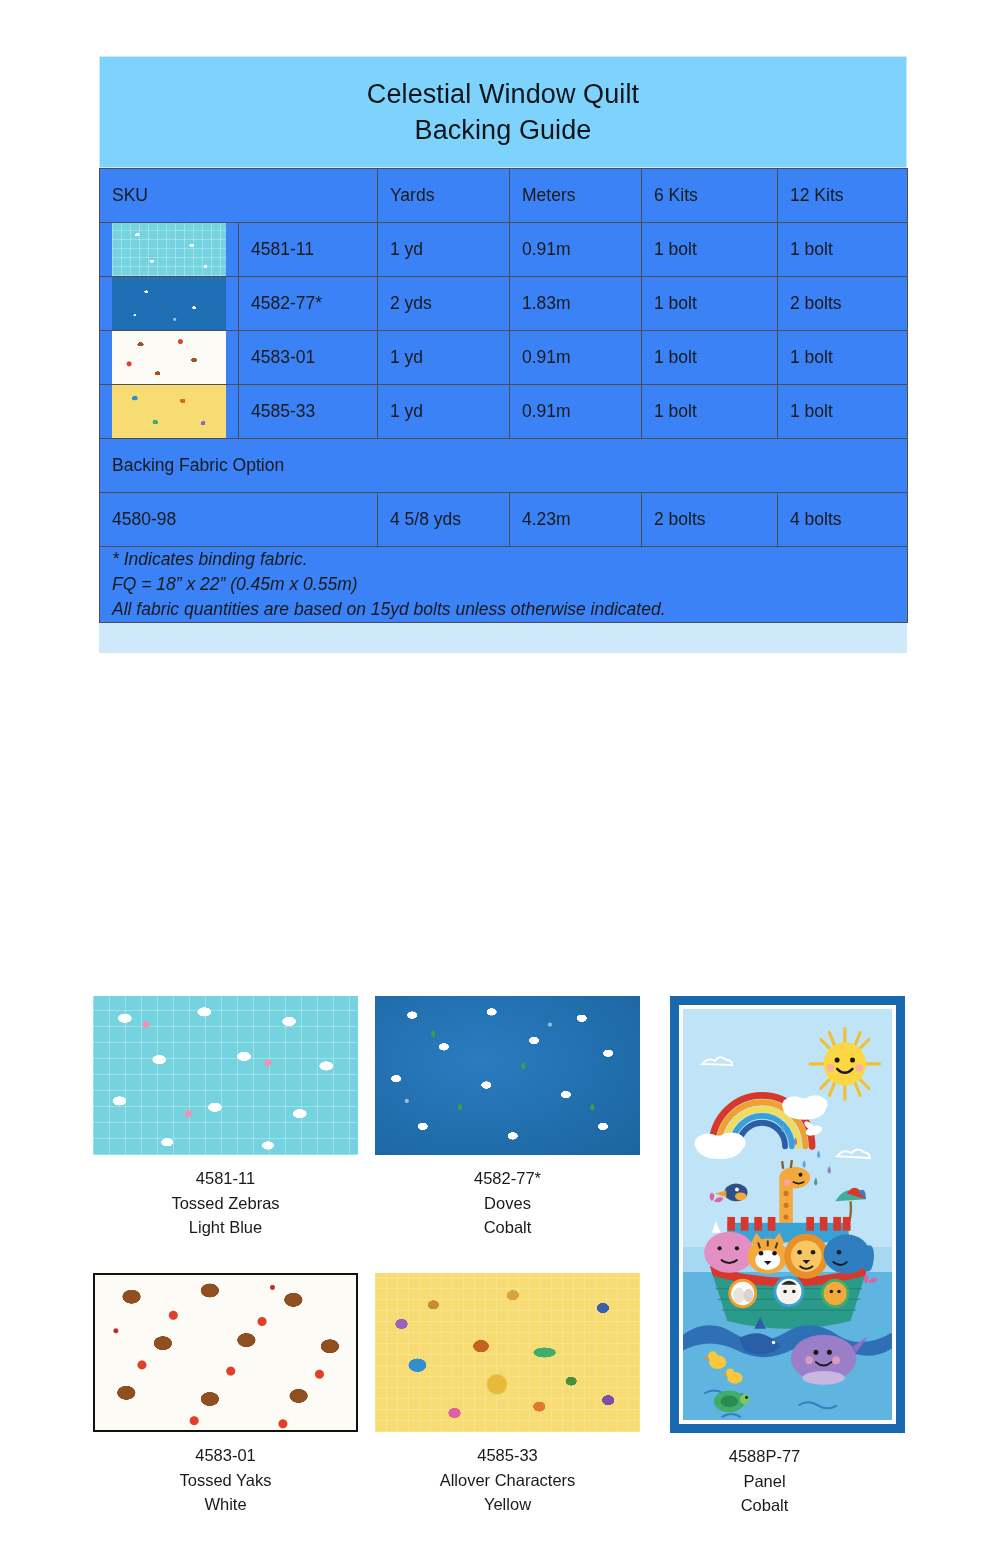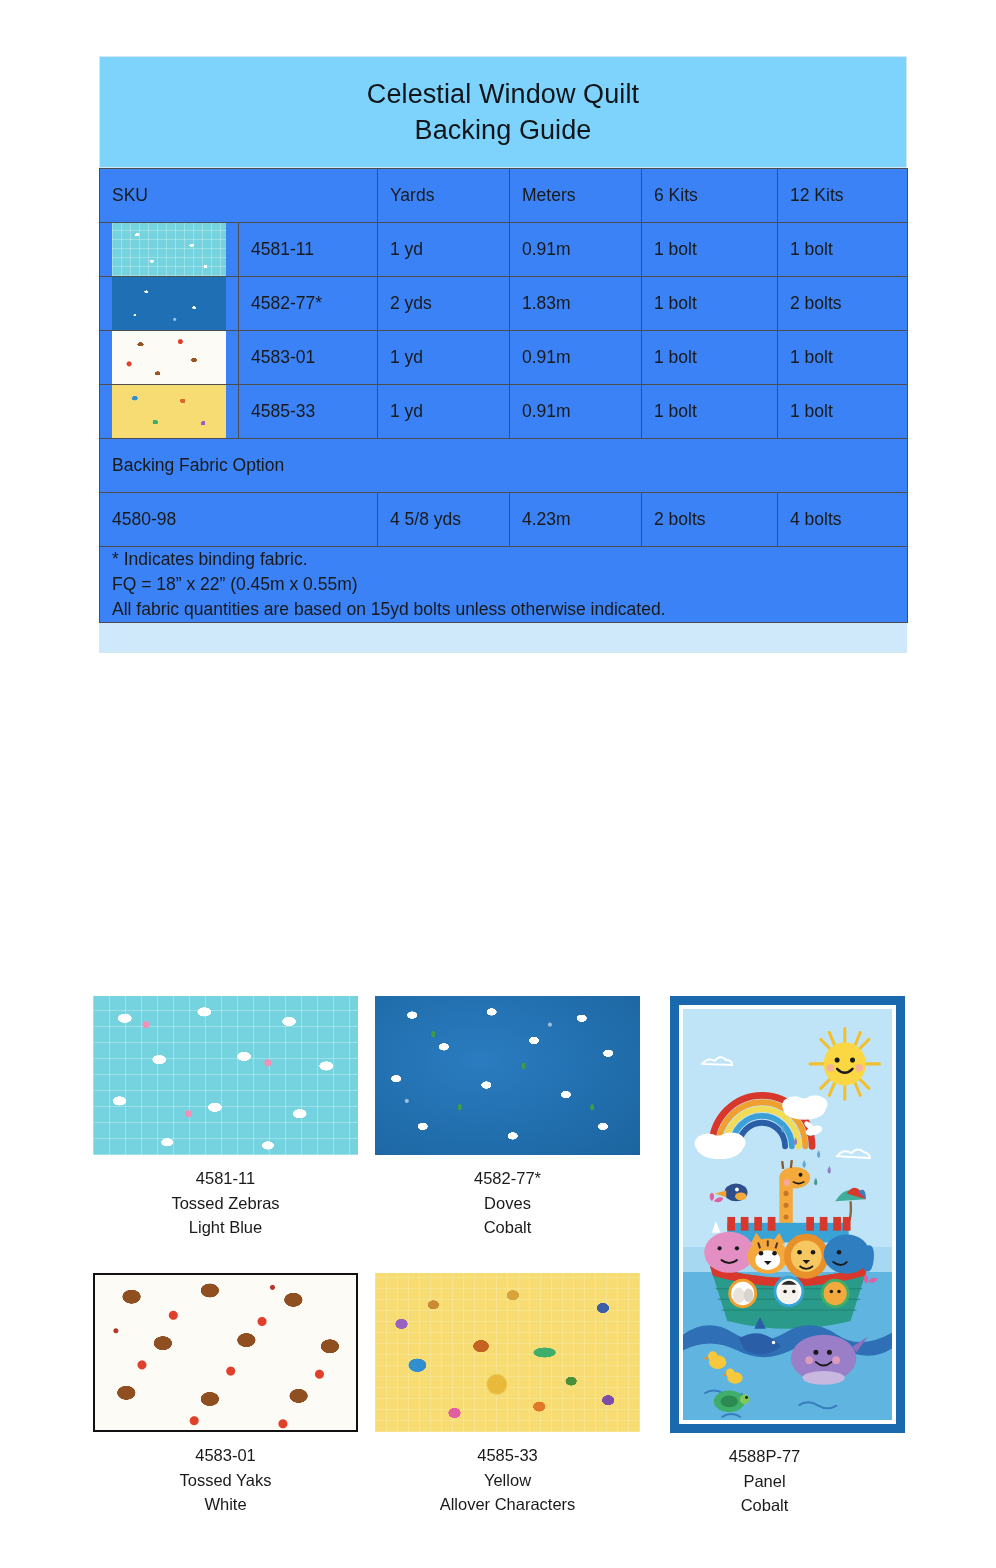--- a/index.html
+++ b/index.html
@@ -90,7 +90,7 @@
 
   .section-row td{height:48px;font-size:19px;padding-left:14px;}
   .note-row td{
-    height:auto;padding:12px 14px 16px 14px;font-size:16.5px;line-height:25px;
+    height:auto;padding:12px 14px 16px 14px;font-size:16.5px;line-height:25px;font-style:italic;
   }
   .note-row td div{white-space:nowrap;}
 

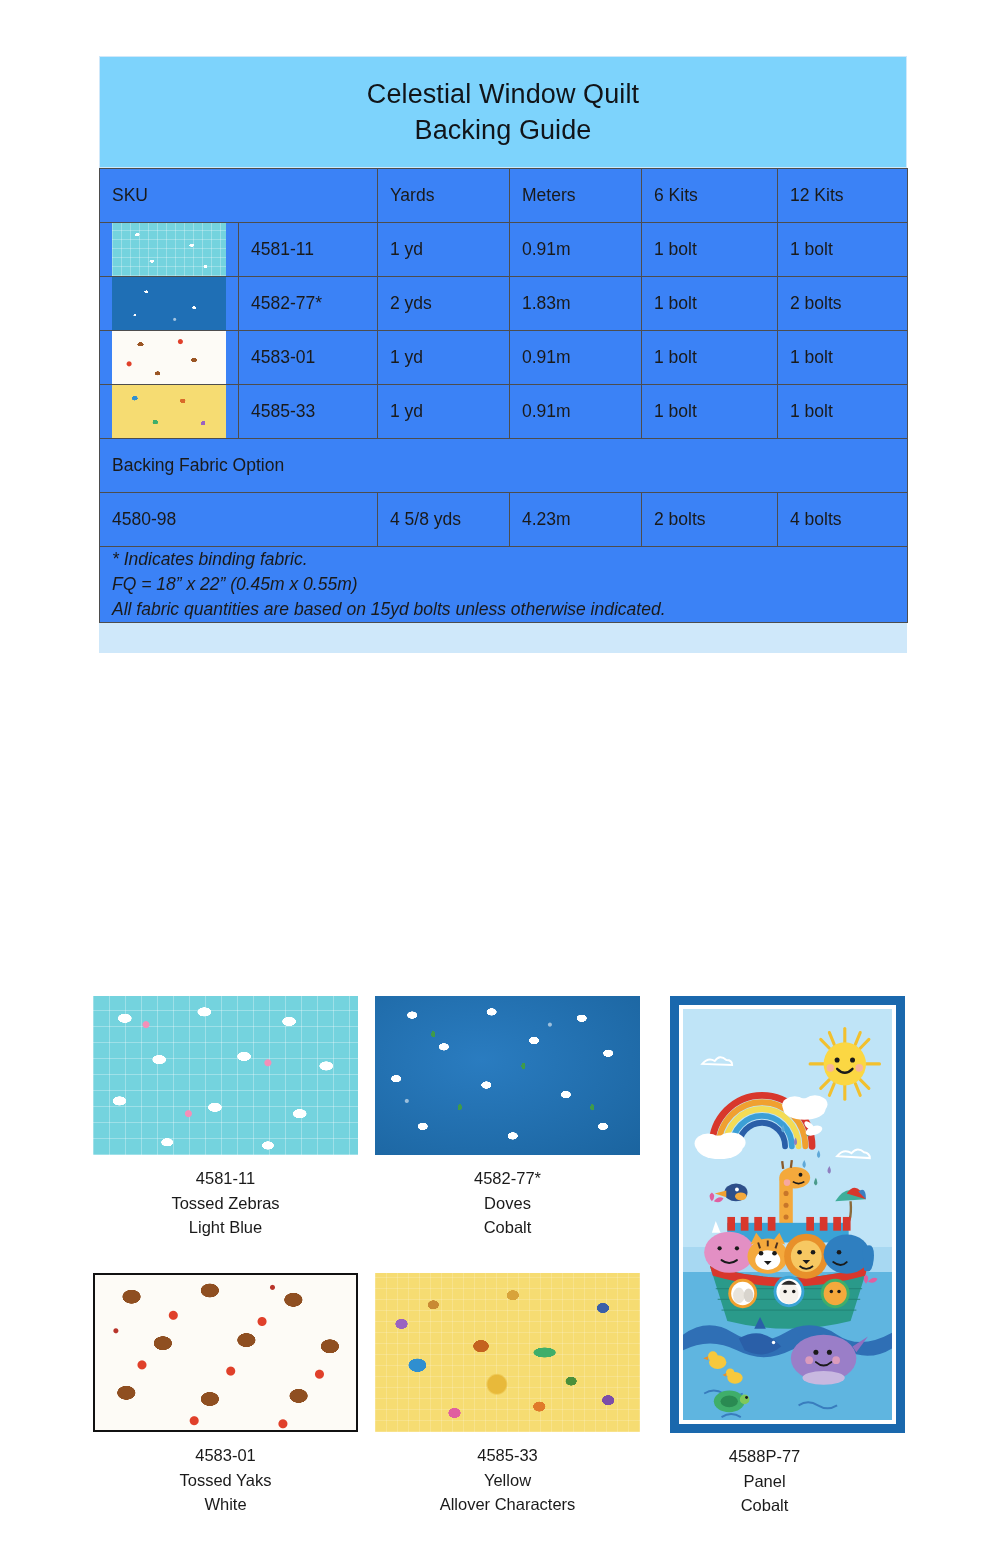--- a/index.html
+++ b/index.html
@@ -317,8 +317,8 @@
     <div class="g-img big-yellow" style="width:265px;height:159px;"></div>
     <div class="g-caption">
       <div>4585-33</div>
+      <div>Allover Characters</div>
       <div>Yellow</div>
-      <div>Allover Characters</div>
     </div>
   </div>
 

